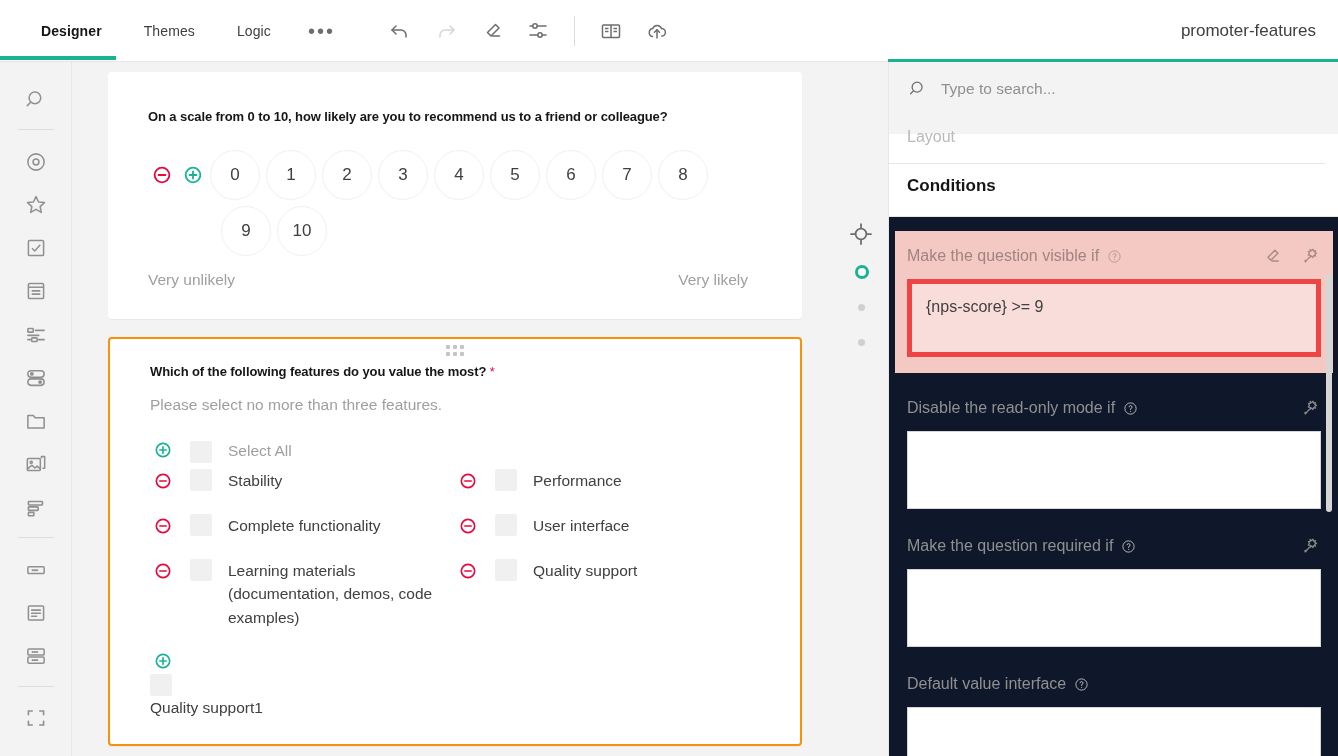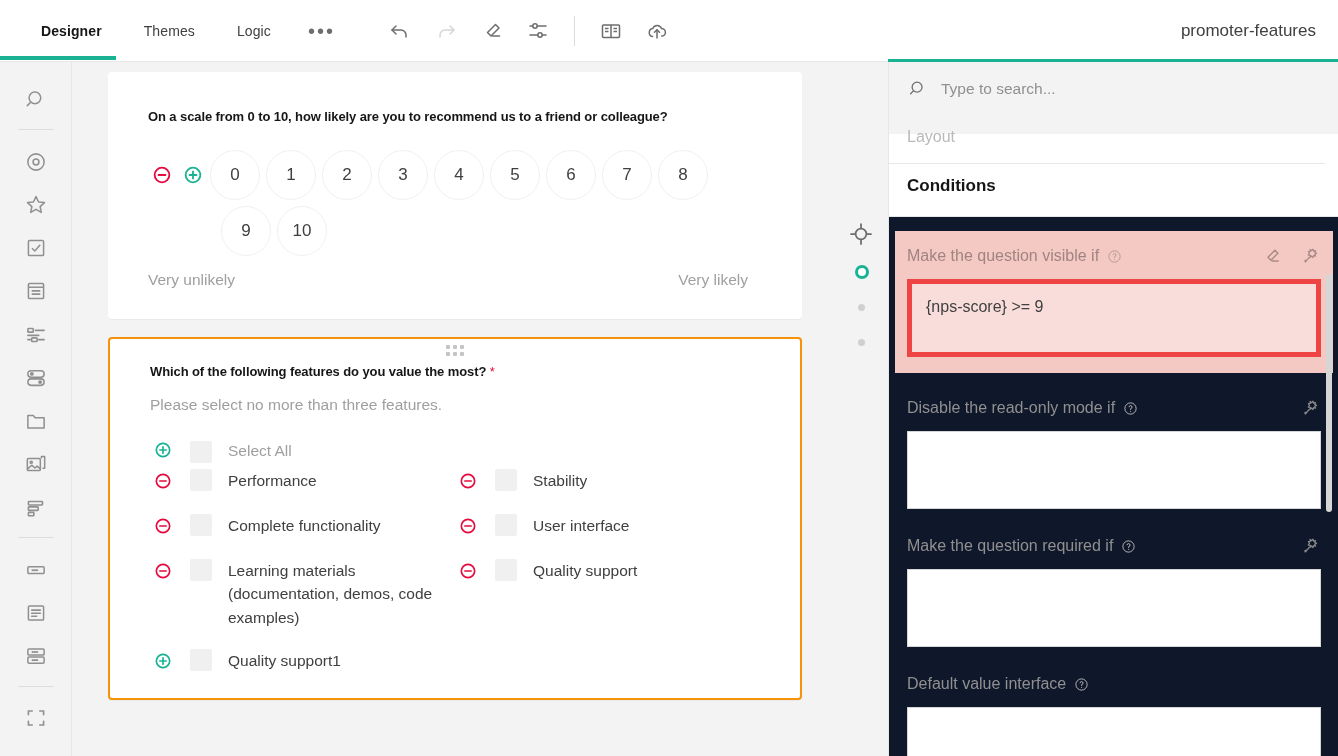--- a/index.html
+++ b/index.html
@@ -376,7 +376,7 @@
                 </svg>
             </div>
             <div class="ch-box"></div>
-            <div class="ch-label">Performance</div>
+            <div class="ch-label">Stability</div>
           </div>
           <div class="ch-row">
             <div class="ch-adorner minus">
@@ -386,7 +386,7 @@
                 </svg>
             </div>
             <div class="ch-box"></div>
-            <div class="ch-label">Stability</div>
+            <div class="ch-label">Performance</div>
           </div>
 
           <div class="ch-row">

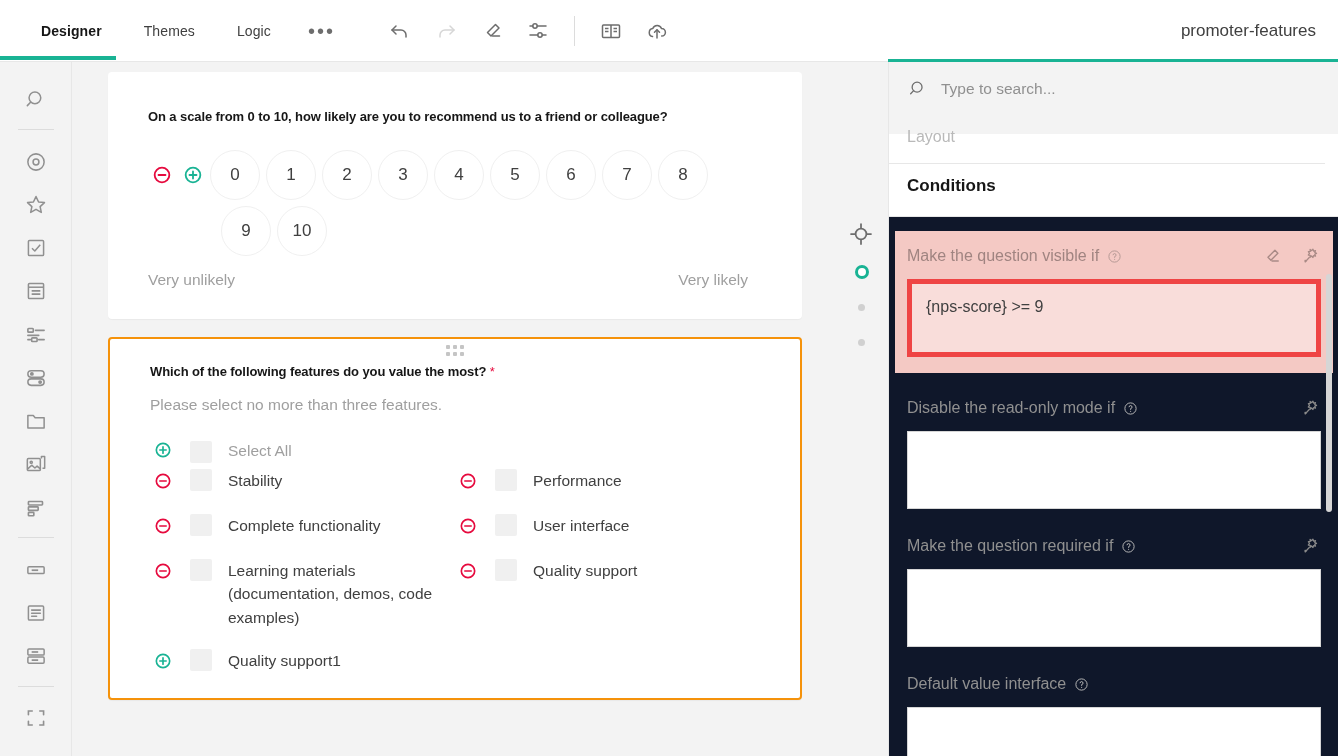--- a/index.html
+++ b/index.html
@@ -431,7 +431,7 @@
             <div class="ch-label">Quality support</div>
           </div>
 
-          <div class="ch-row" style="margin-bottom:12px;">
+          <div class="ch-row" style="margin-bottom:12px;flex-direction:column;">
             <div class="ch-adorner plus">
               <svg width="20" height="20" viewBox="0 0 24 24" fill="none" stroke="currentColor" stroke-width="2">
                 <circle cx="12" cy="12" r="8"></circle>

